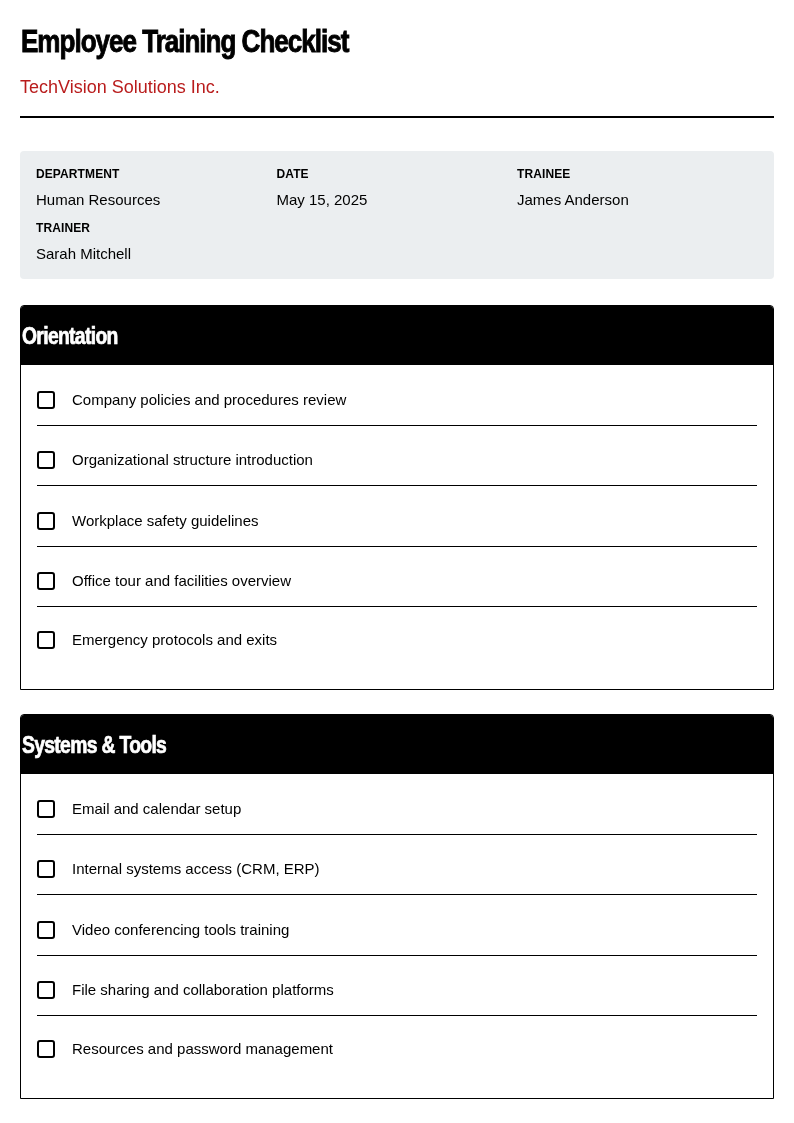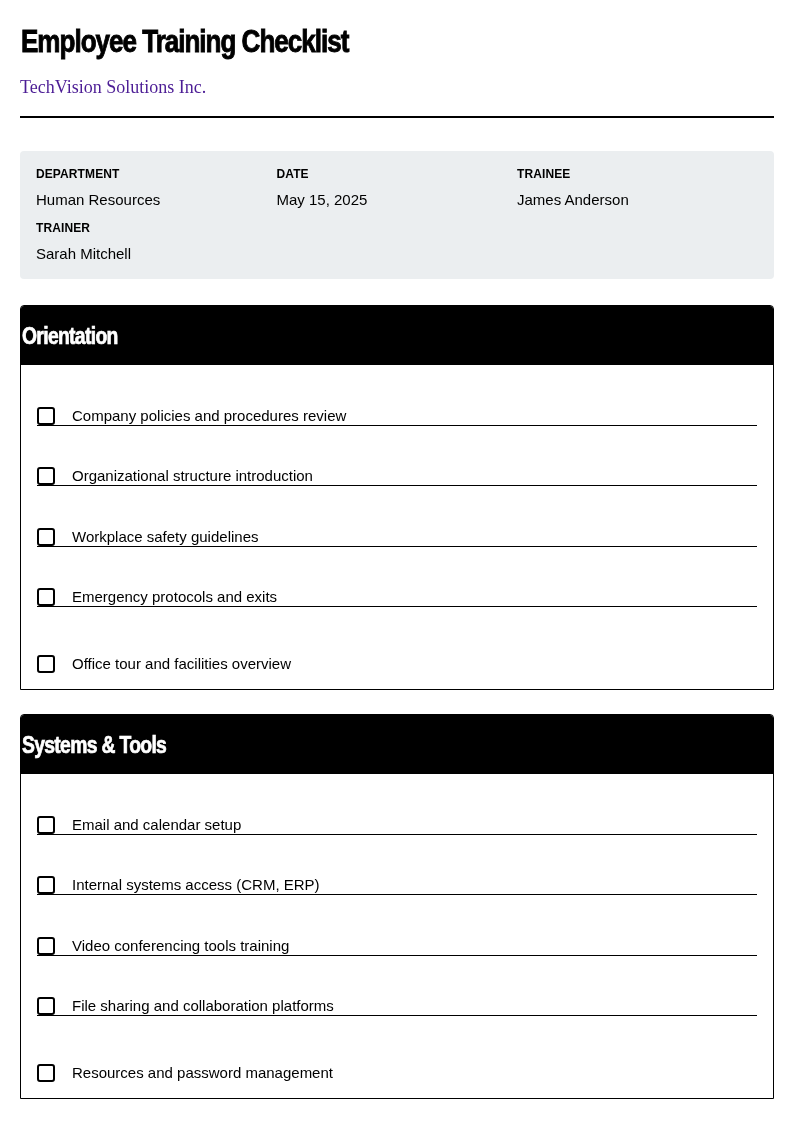--- a/index.html
+++ b/index.html
@@ -37,8 +37,7 @@
       margin-top: 16px;
       font-size: 18px;
       line-height: 22px;
-      color: #4c1d95;
-      font-family: Liberation Serif, serif;
+      color: #b91c1c;
     }
     .info-panel {
       margin-top: 33px;

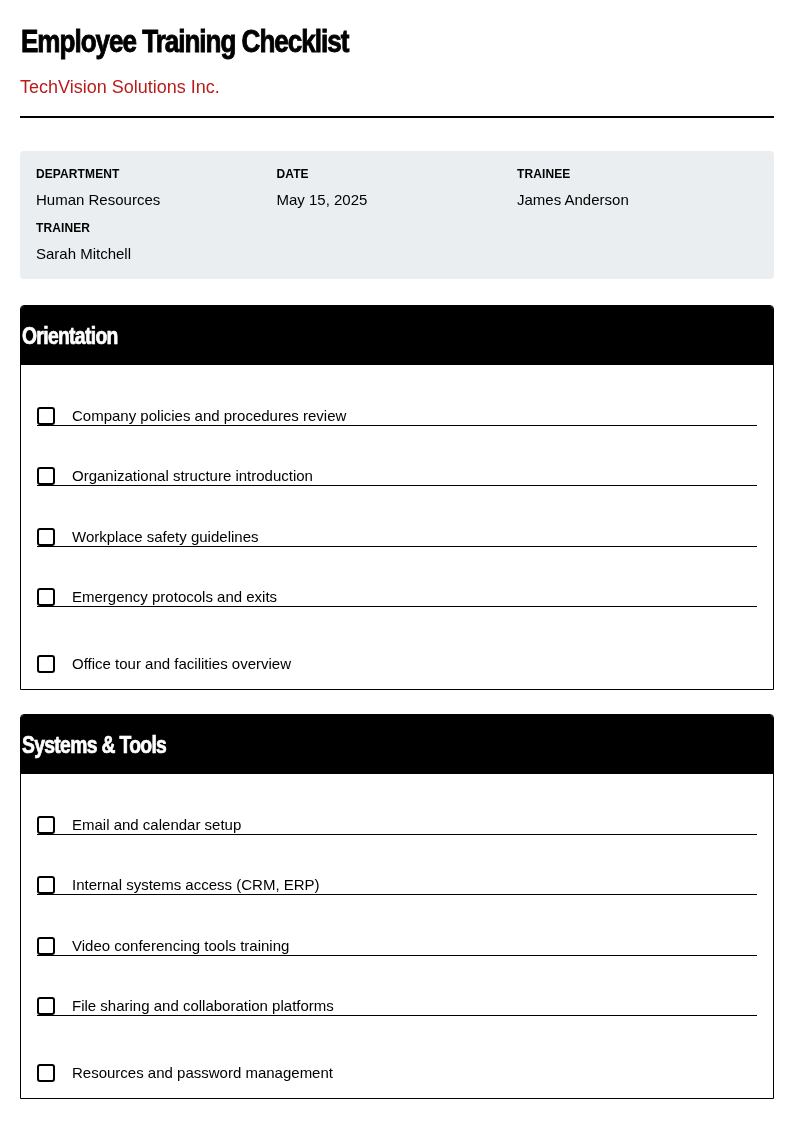--- a/index.html
+++ b/index.html
@@ -91,7 +91,7 @@
     }
     .check-item {
       display: flex;
-      align-items: flex-end;
+      align-items: center;
       height: 60.5px;
       padding-top: 10px;
       border-bottom: 1px solid #000;

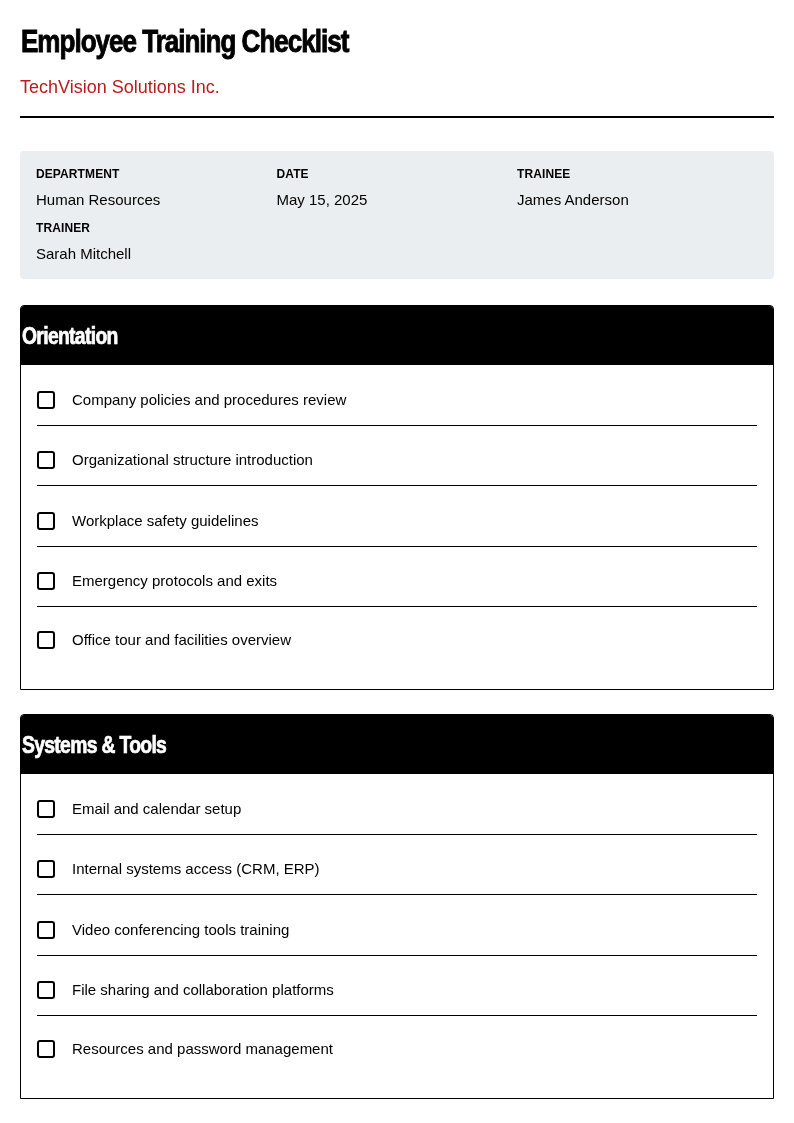--- a/index.html
+++ b/index.html
@@ -164,11 +164,11 @@
       </li>
       <li class="check-item">
         <span class="checkbox"></span>
+        <span class="check-label">Office tour and facilities overview</span>
+      </li>
+      <li class="check-item">
+        <span class="checkbox"></span>
         <span class="check-label">Emergency protocols and exits</span>
-      </li>
-      <li class="check-item">
-        <span class="checkbox"></span>
-        <span class="check-label">Office tour and facilities overview</span>
       </li>
     </ul>
   </section>

